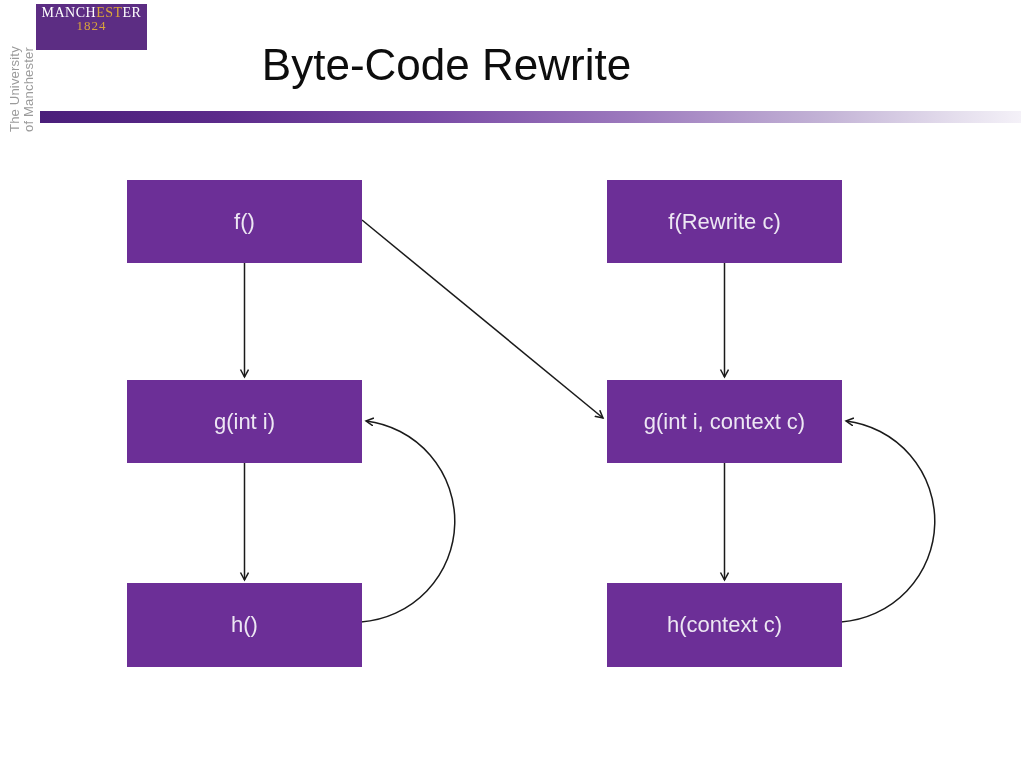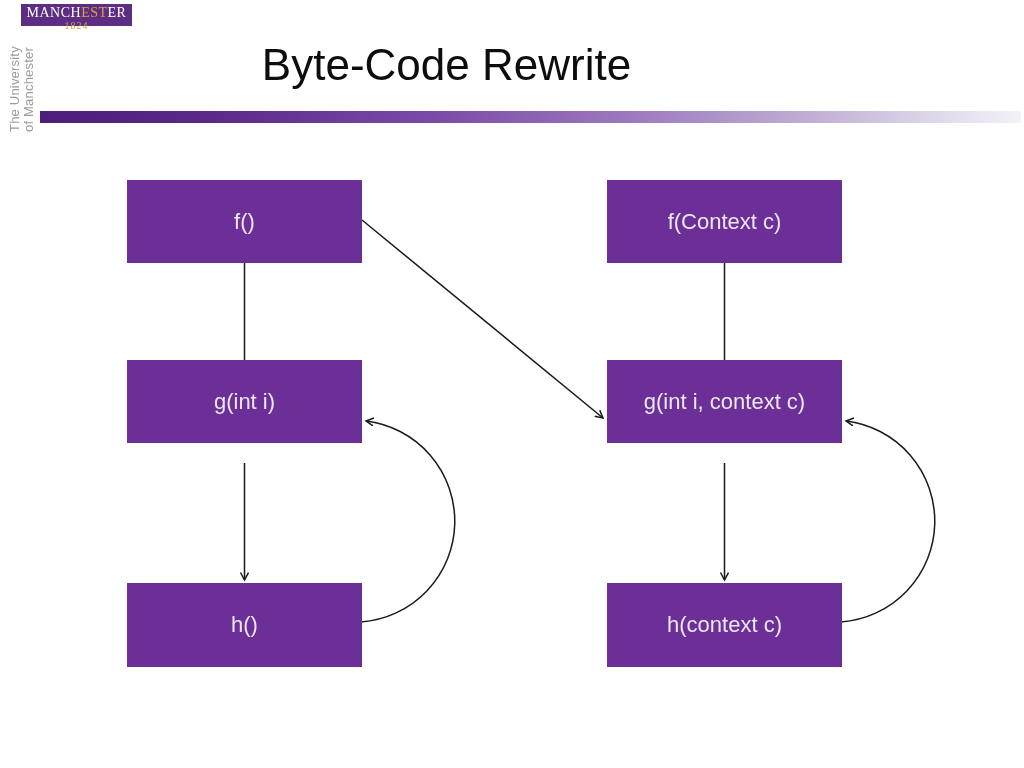--- a/index.html
+++ b/index.html
@@ -15,8 +15,8 @@
   
   .logo {
     position: absolute;
-    left: 21px; top: 4px;
-    width: 111px; height: 22px;
+    left: 36px; top: 4px;
+    width: 111px; height: 46px;
     background: #5C2D83;
     color: #ffffff;
     text-align: center;

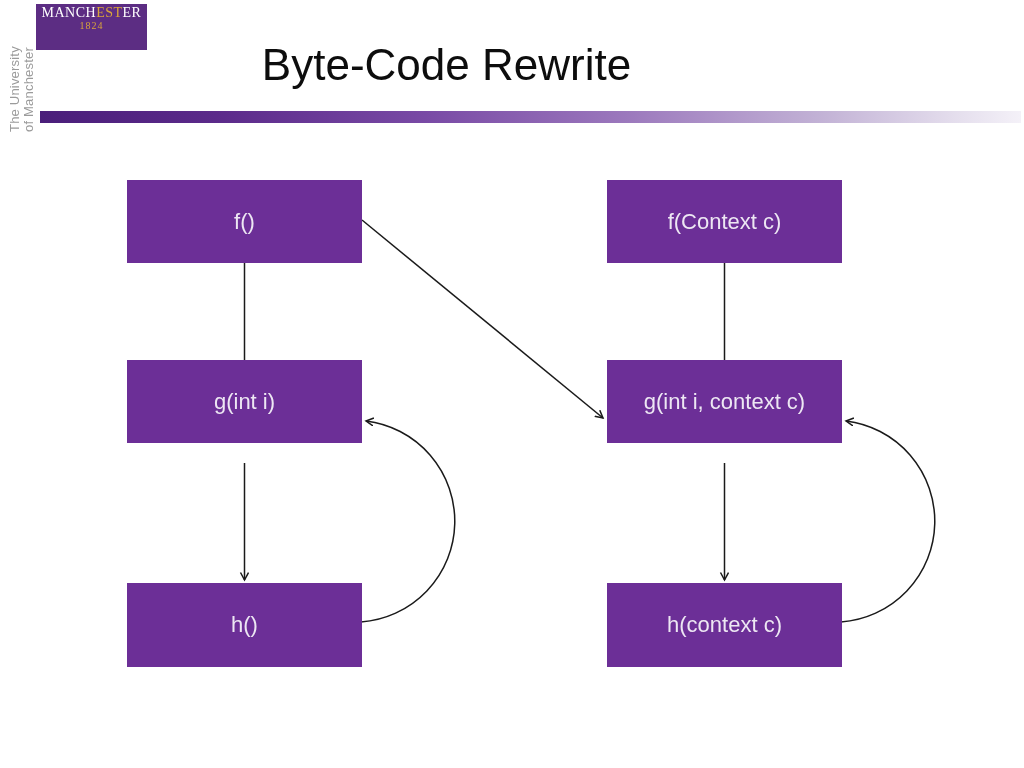--- a/index.html
+++ b/index.html
@@ -30,7 +30,7 @@
   }
   .logo .gold { color: #D9A43B; }
   .logo .year {
-    font-size: 10px;
+    font-size: 13px;
     line-height: 9px;
     color: #D9A43B;
     letter-spacing: 1px;

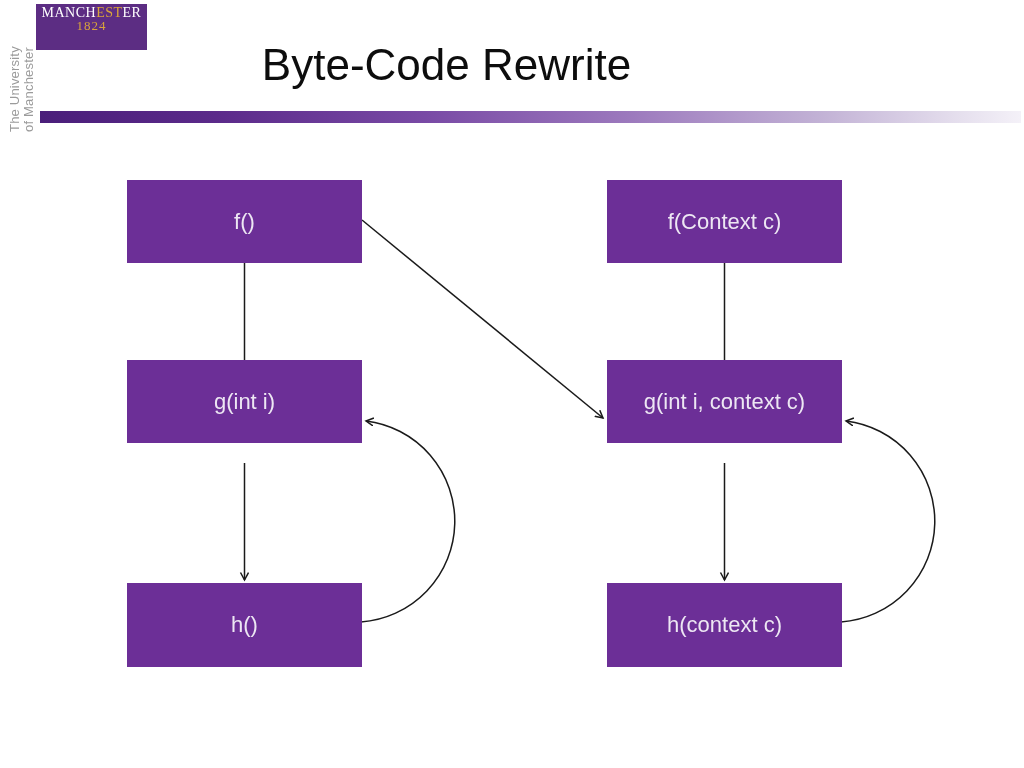--- a/index.html
+++ b/index.html
@@ -141,7 +141,7 @@
     <span>h()</span>
   </div>
   <div class="node col-right row-1">
-    <span>f(Context c)</span>
+    <span>f(Rewrite c)</span>
   </div>
   <div class="node col-right row-3">
     <span>h(context c)</span>

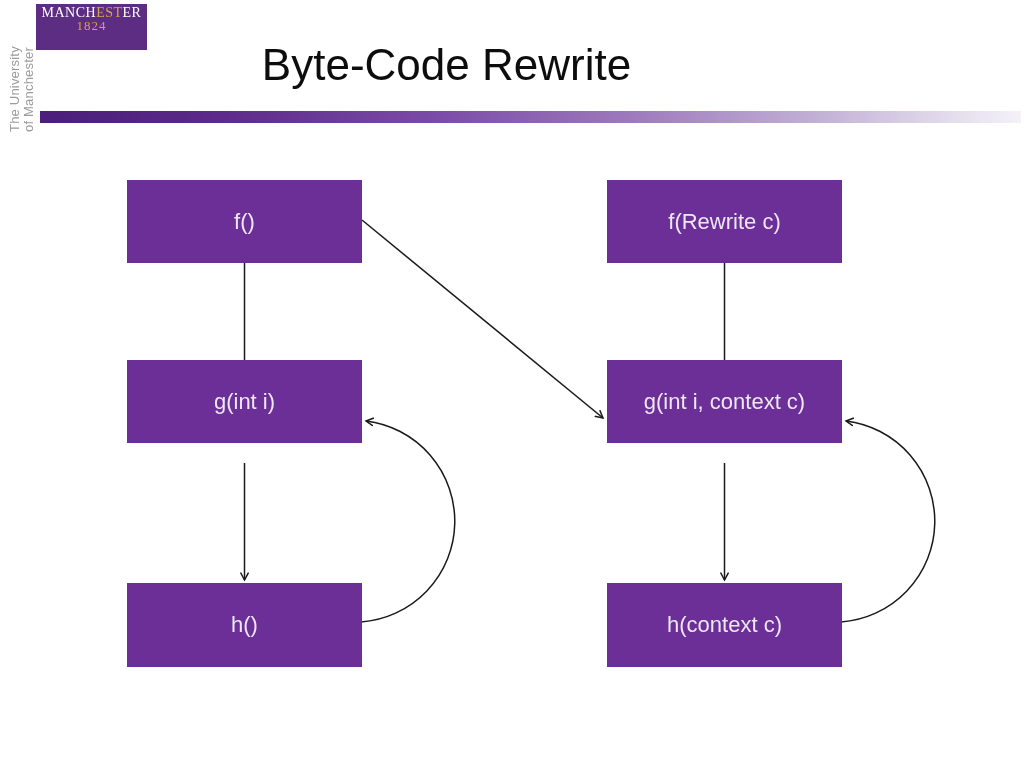--- a/index.html
+++ b/index.html
@@ -81,7 +81,7 @@
   .col-left  { left: 127px; }
   .col-right { left: 607px; }
   .row-1 { top: 180px; }
-  .row-2 { top: 360px; align-items: center; }
+  .row-2 { top: 380px; align-items: center; }
   .row-3 { top: 583px; height: 84px; }
 
   

